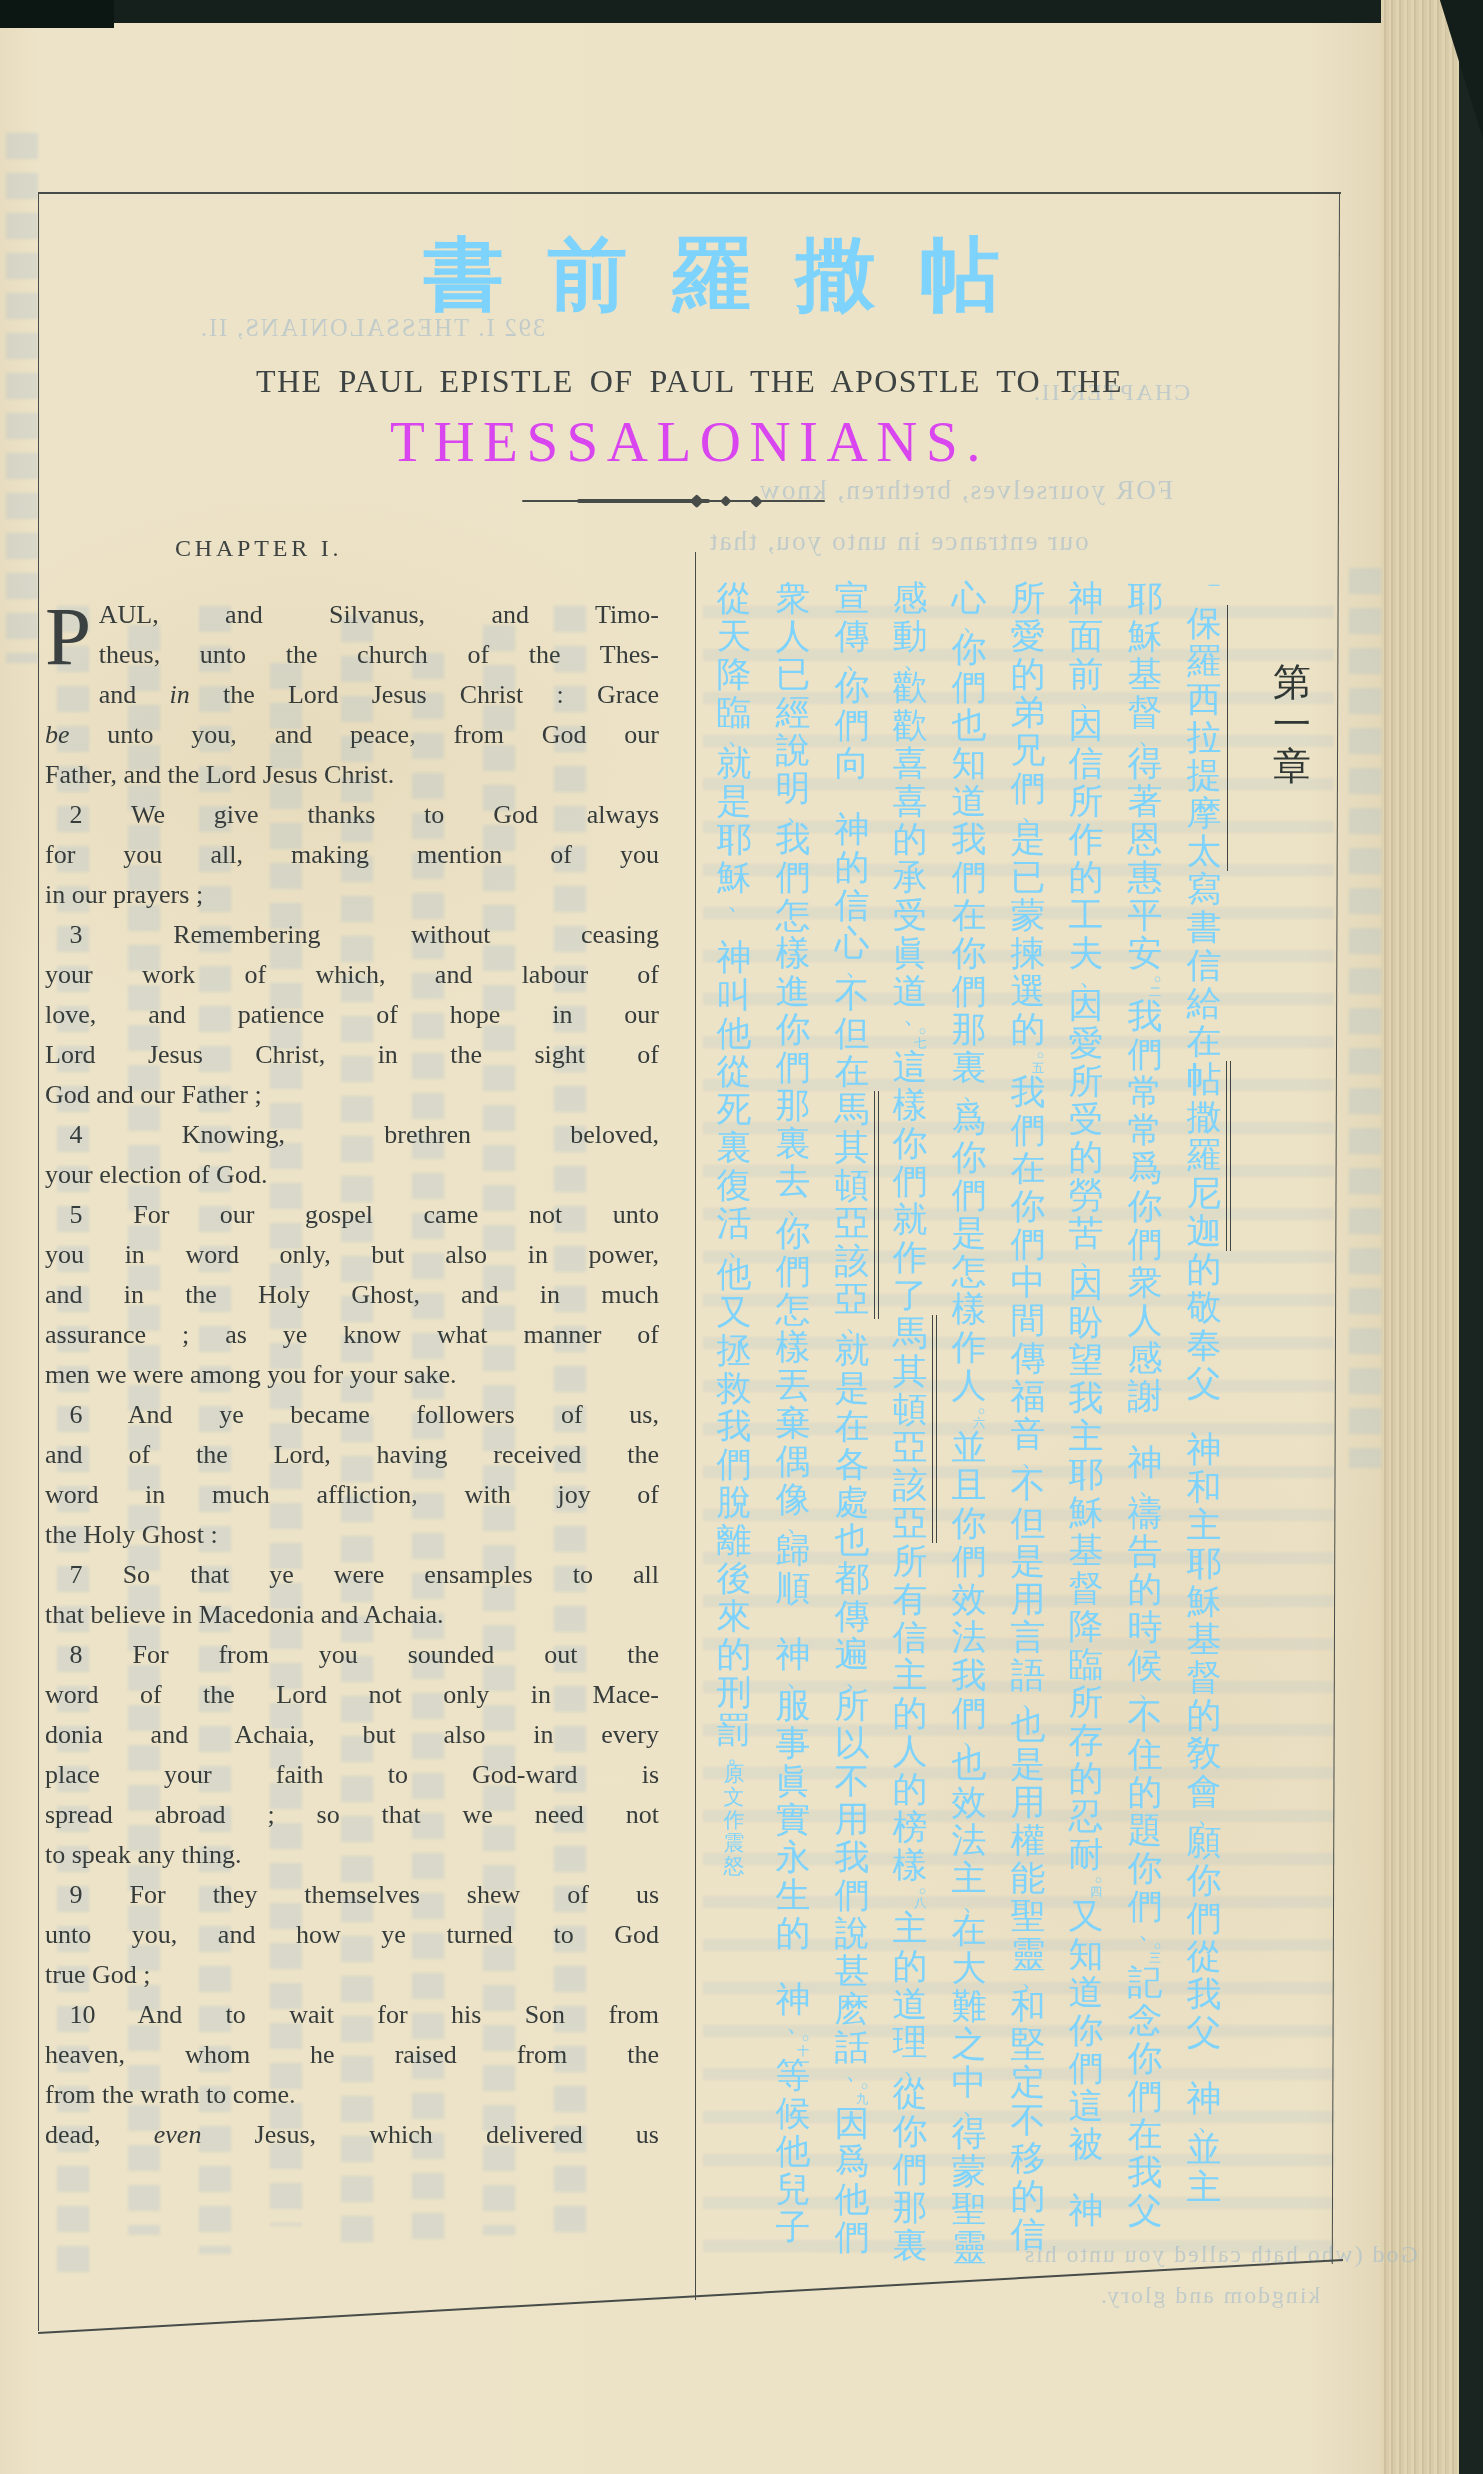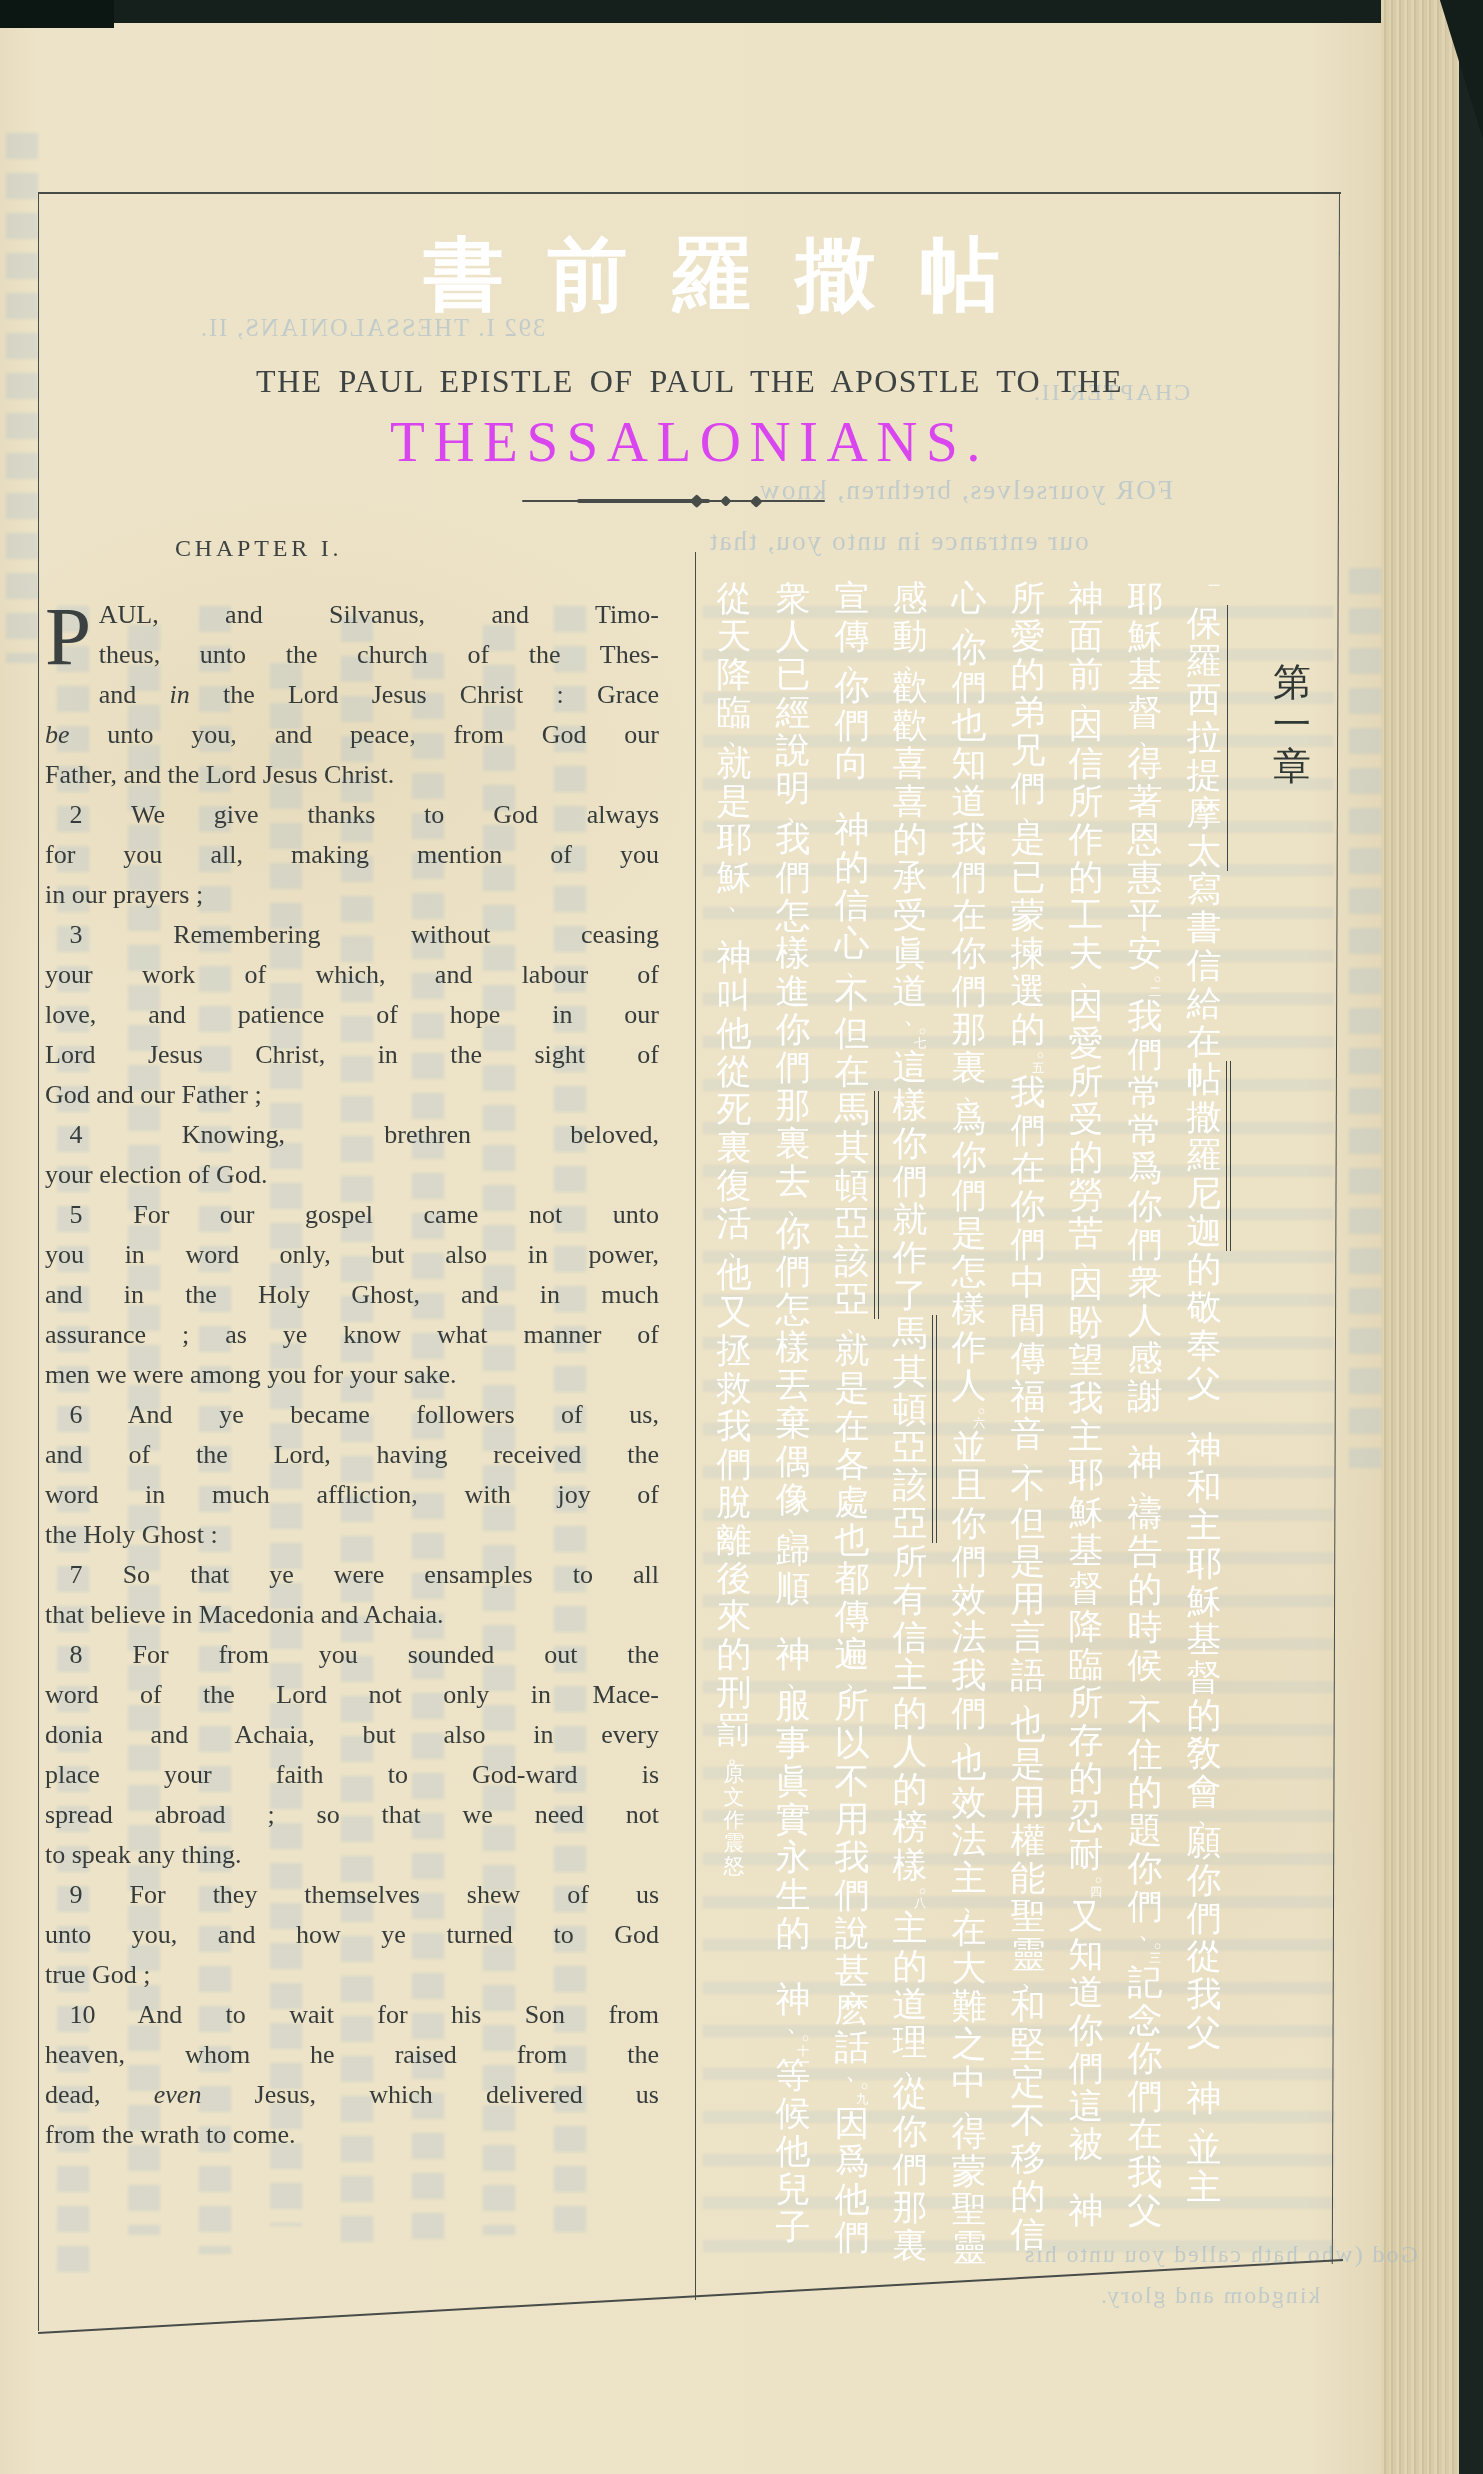--- a/index.html
+++ b/index.html
@@ -64,7 +64,7 @@
   .eng .dropcap{float:left;font-size:83px;line-height:78px;height:80px;
     padding:1.9px 7.6px 0 0;color:#3a4140;}
   
-  .cjk{font-family:"Liberation Serif","DejaVu Serif",serif;color:#ffffff;}
+  .cjk{font-family:"Liberation Serif","DejaVu Serif",serif;color:#7dd3fc;}
   .vcol{position:absolute;width:42px;display:flex;flex-direction:column;align-items:center;}
   .cc{height:38px;width:38px;font-size:35px;line-height:38px;text-align:center;position:relative;}
   .pc{height:13.3px;width:38px;font-size:24px;line-height:9.5px;text-align:right;padding-right:1.9px;box-sizing:border-box;}

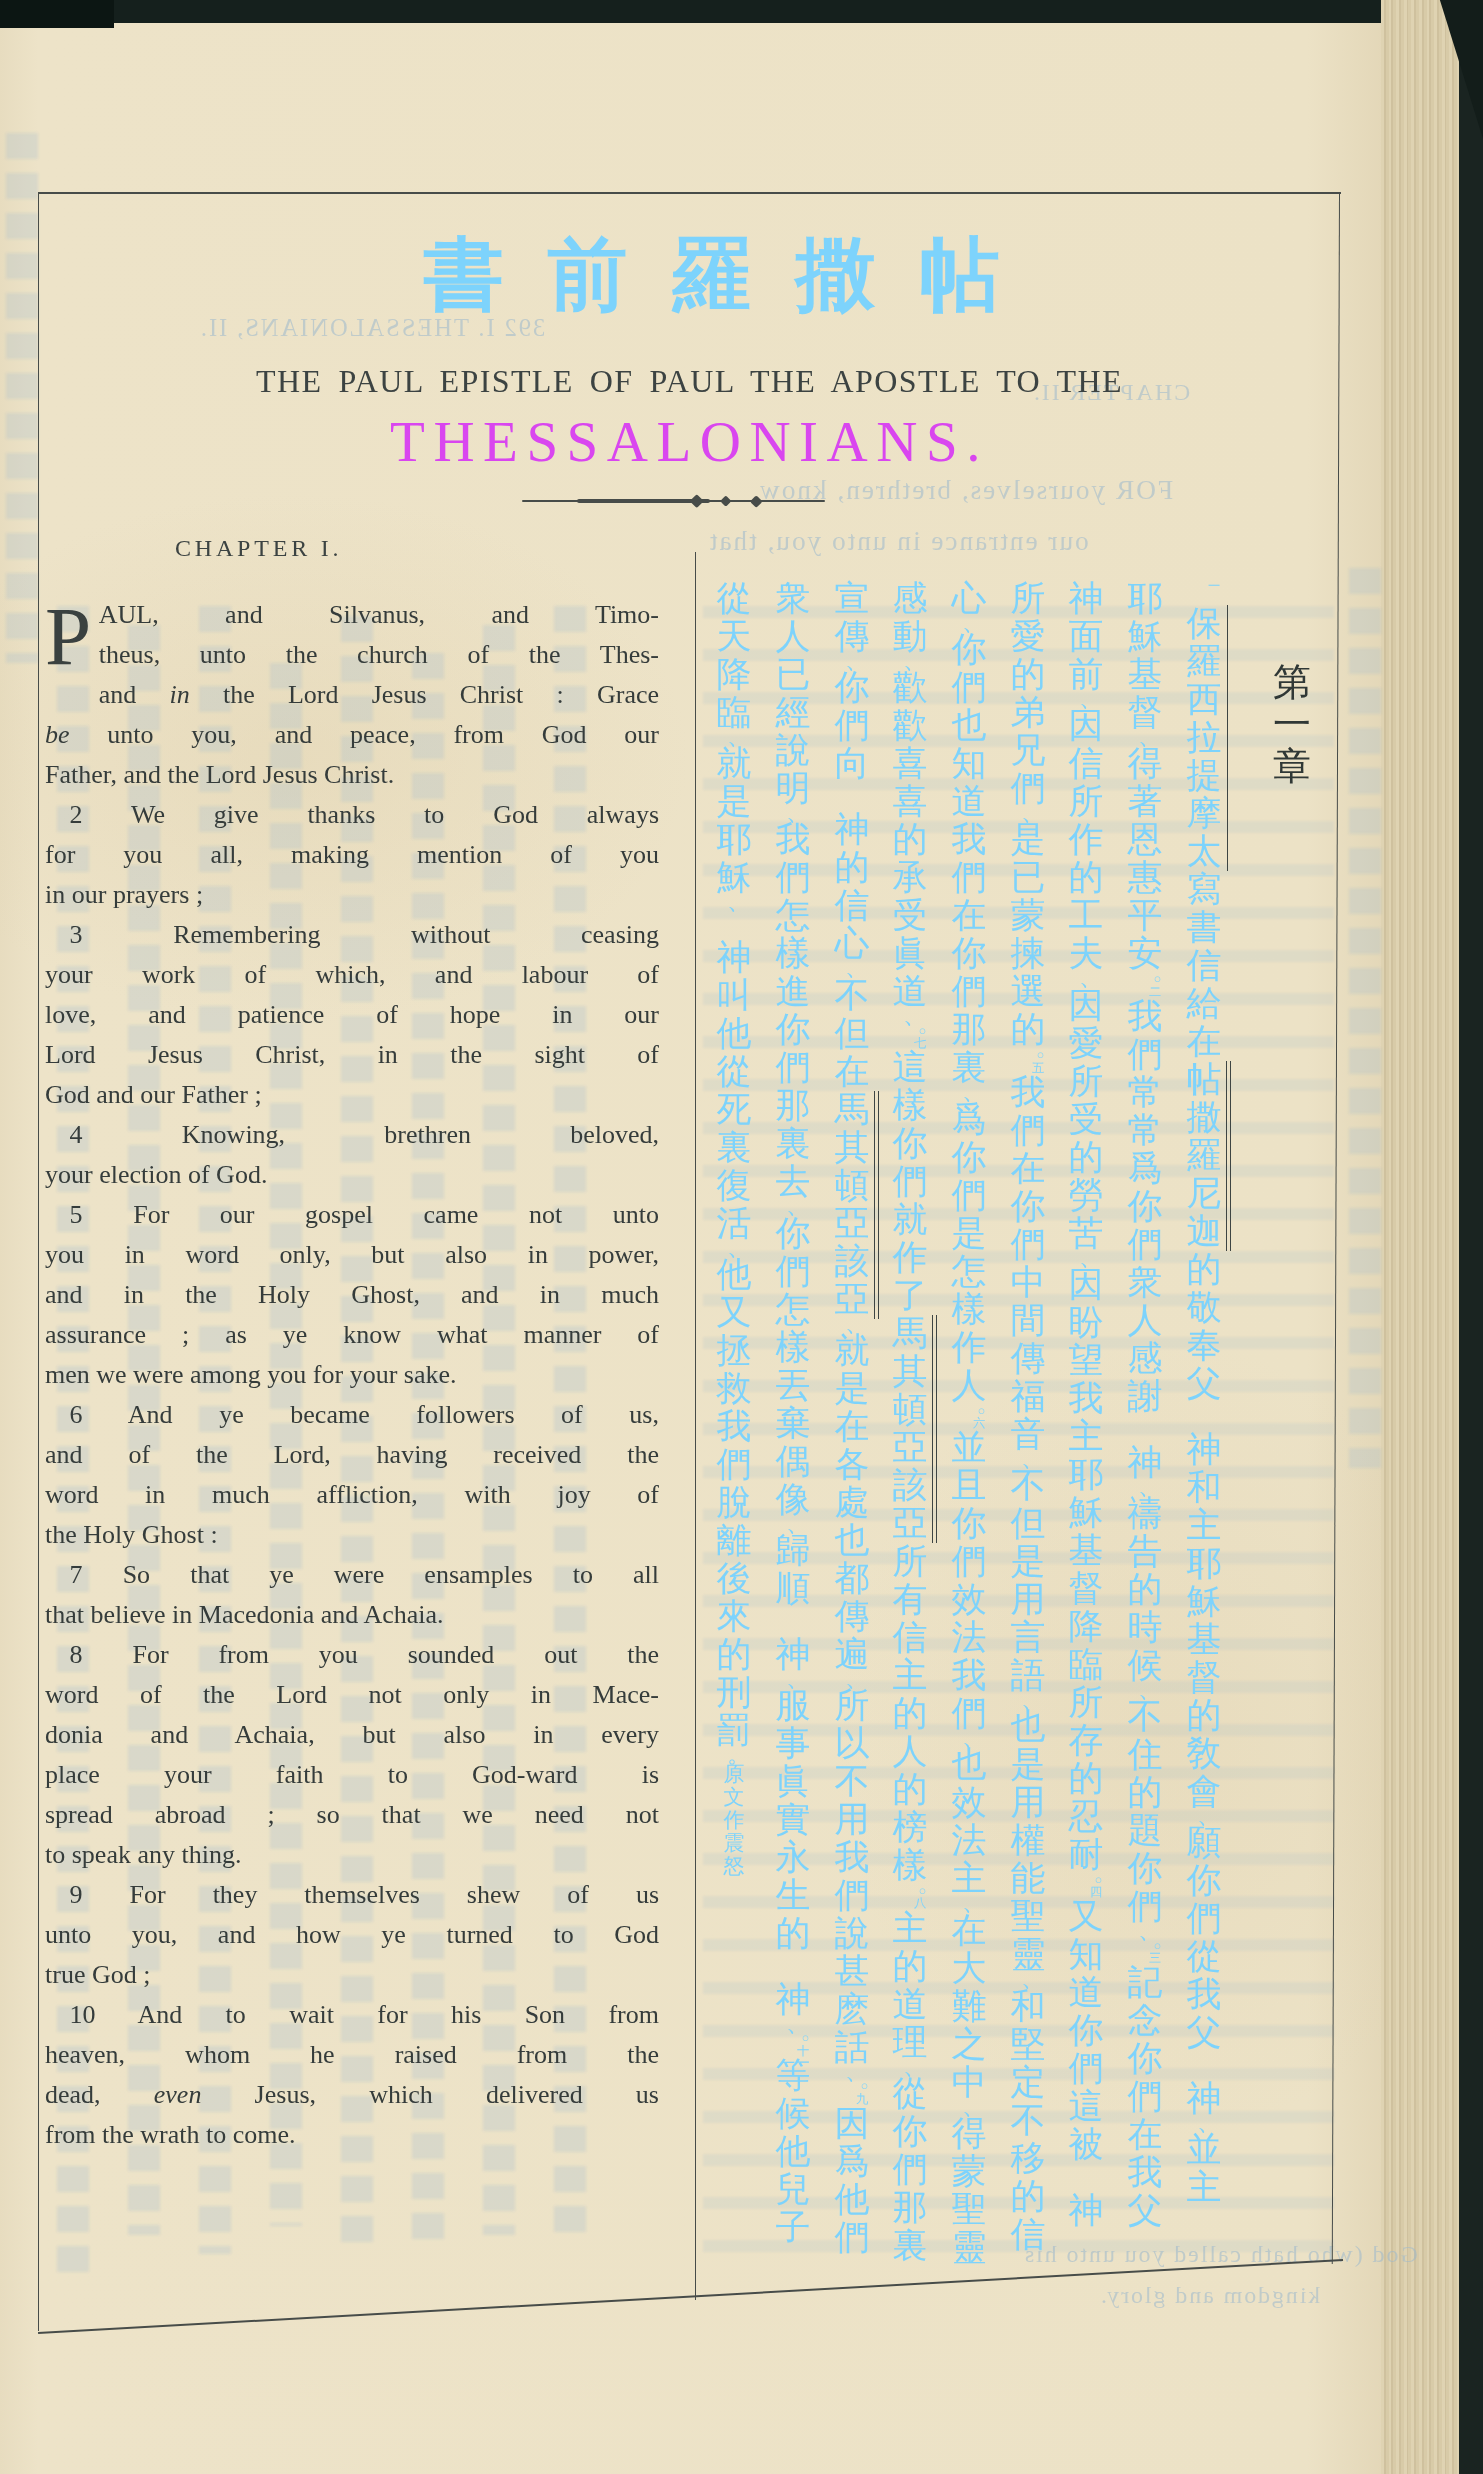--- a/index.html
+++ b/index.html
@@ -193,8 +193,8 @@
     <div class="verse">
       <div class="line vstart"><span>10 And to wait for his Son from</span></div>
       <div class="line"><span>heaven, whom he raised from the</span></div>
+      <div class="line last"><span>from the wrath to come.</span></div>
       <div class="line"><span>dead, </span><i>even</i><span> Jesus, which delivered us</span></div>
-      <div class="line last"><span>from the wrath to come.</span></div>
     </div>
   </div>
 

